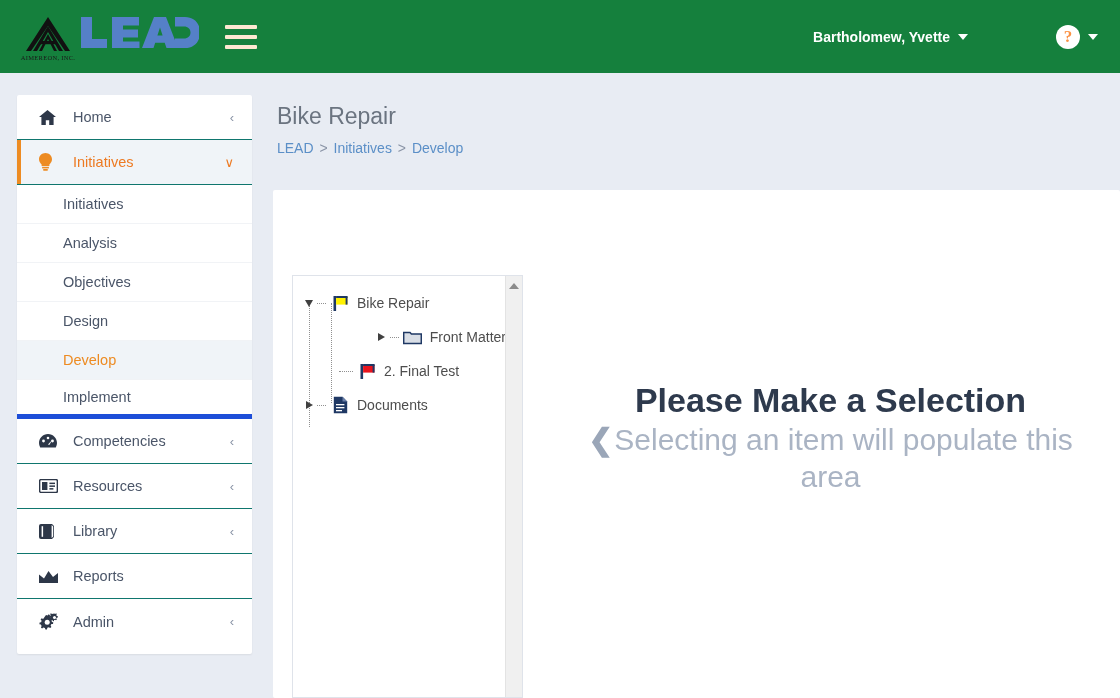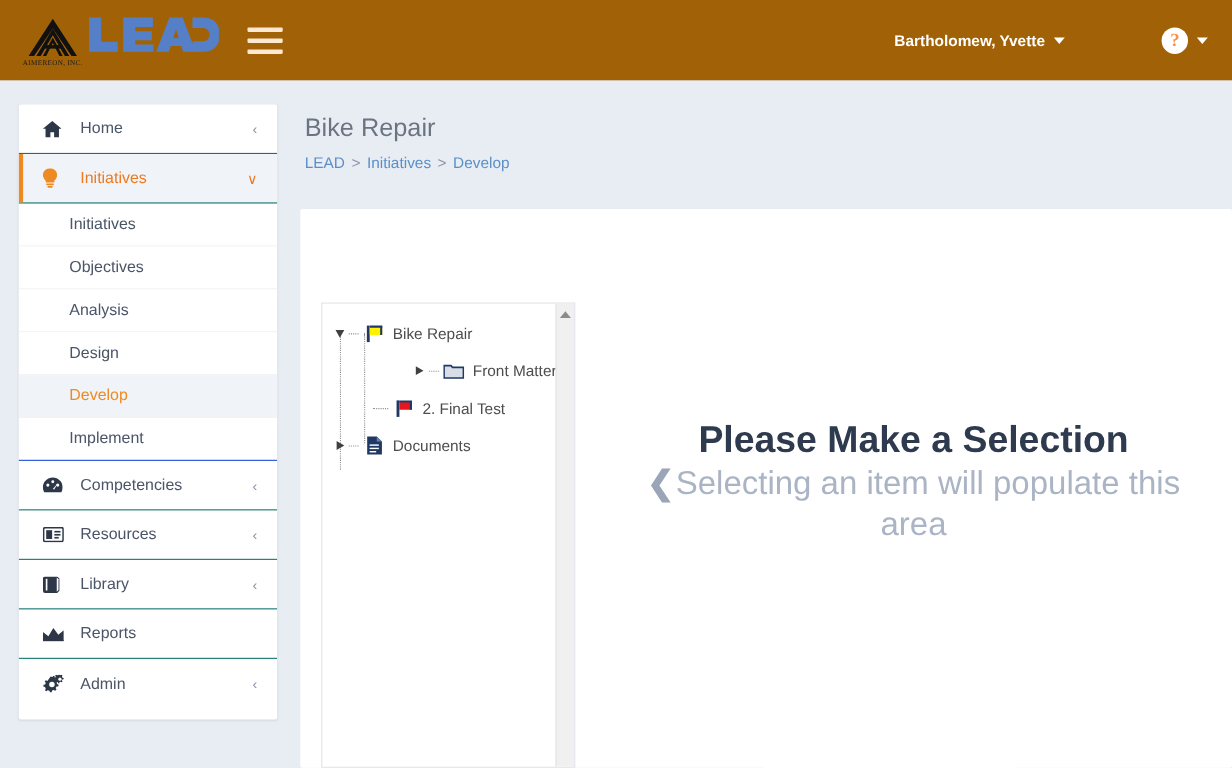--- a/index.html
+++ b/index.html
@@ -15,7 +15,7 @@
   .header {
     position: absolute; top: 0; left: 0;
     width: 1120px; height: 73px;
-    background: #a16207;
+    background: #15803d;
     display: flex; align-items: center;
   }
   .logo-wrap {

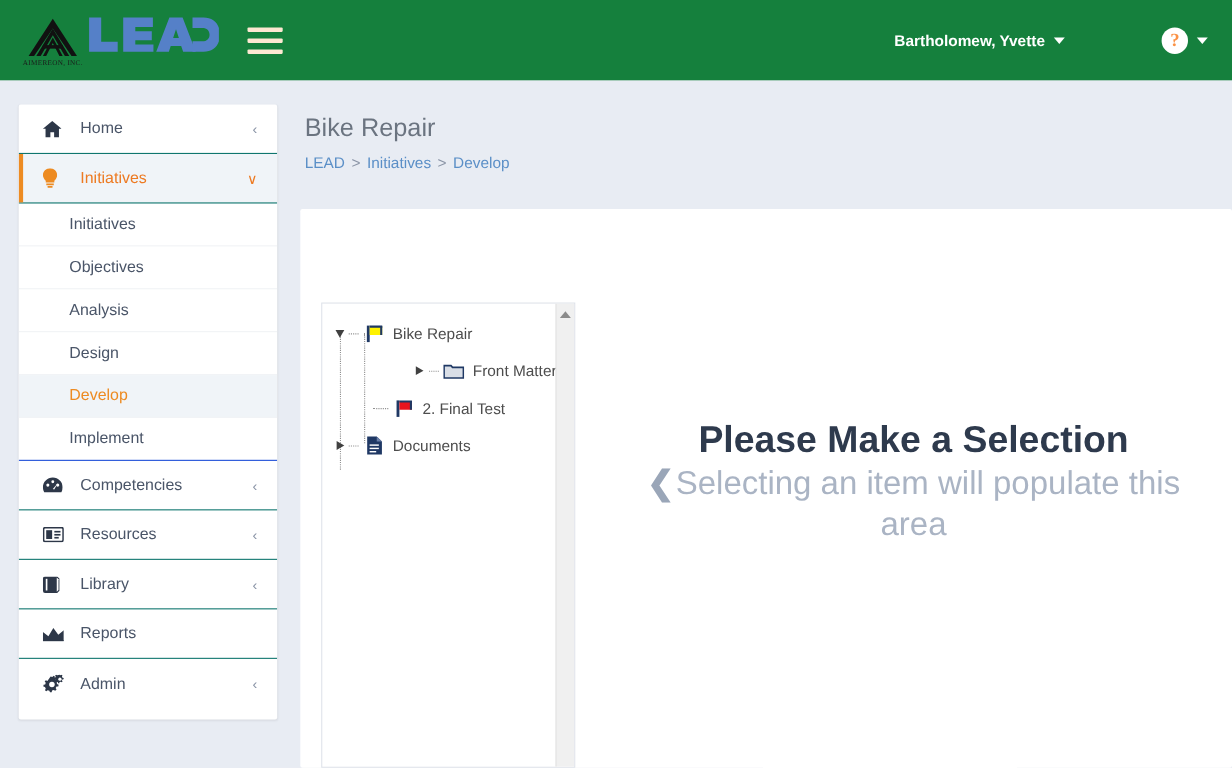--- a/index.html
+++ b/index.html
@@ -339,8 +339,8 @@
 
   <div class="subnav">
     <div class="sub-item">Initiatives</div>
+    <div class="sub-item">Analysis</div>
     <div class="sub-item">Objectives</div>
-    <div class="sub-item">Analysis</div>
     <div class="sub-item">Design</div>
     <div class="sub-item active">Develop</div>
     <div class="sub-item">Implement</div>

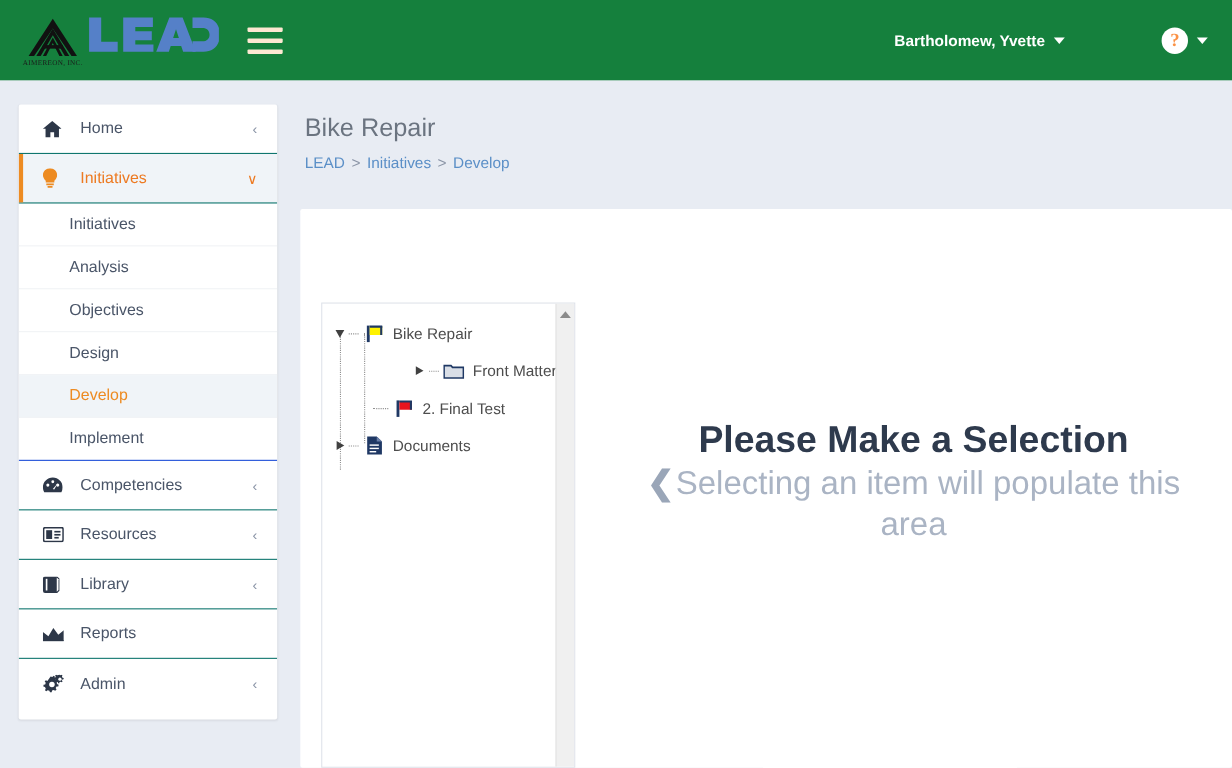--- a/index.html
+++ b/index.html
@@ -140,7 +140,7 @@
     background: #f0f4f8;
     color: #ED8B22;
   }
-  .sub-item:last-child { border-bottom: 1px solid #1d4ed8; }
+  .sub-item:last-child { border-bottom: 5px solid #1d4ed8; }
 
   
   .main {

